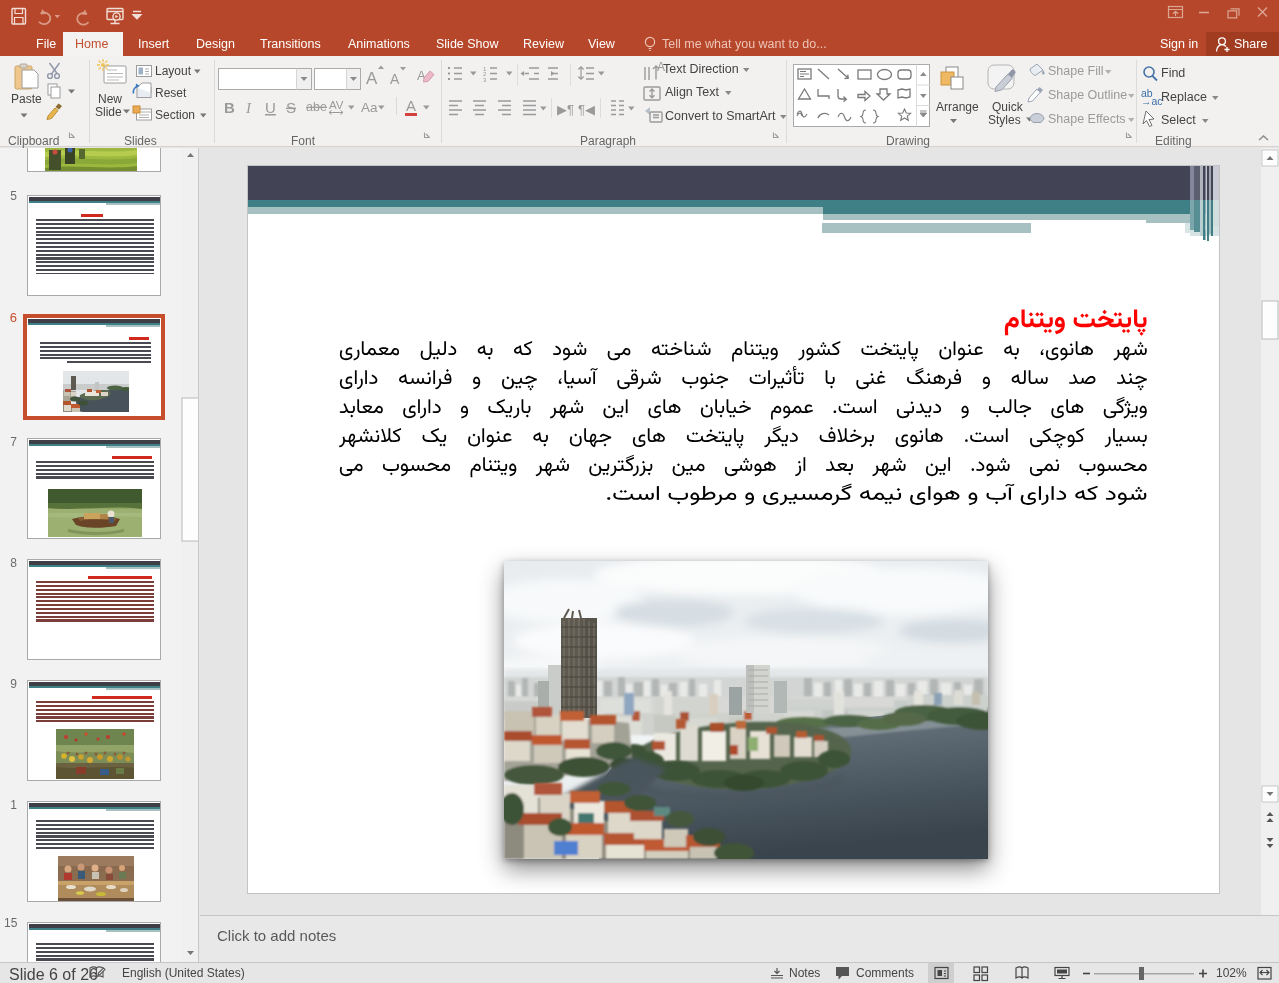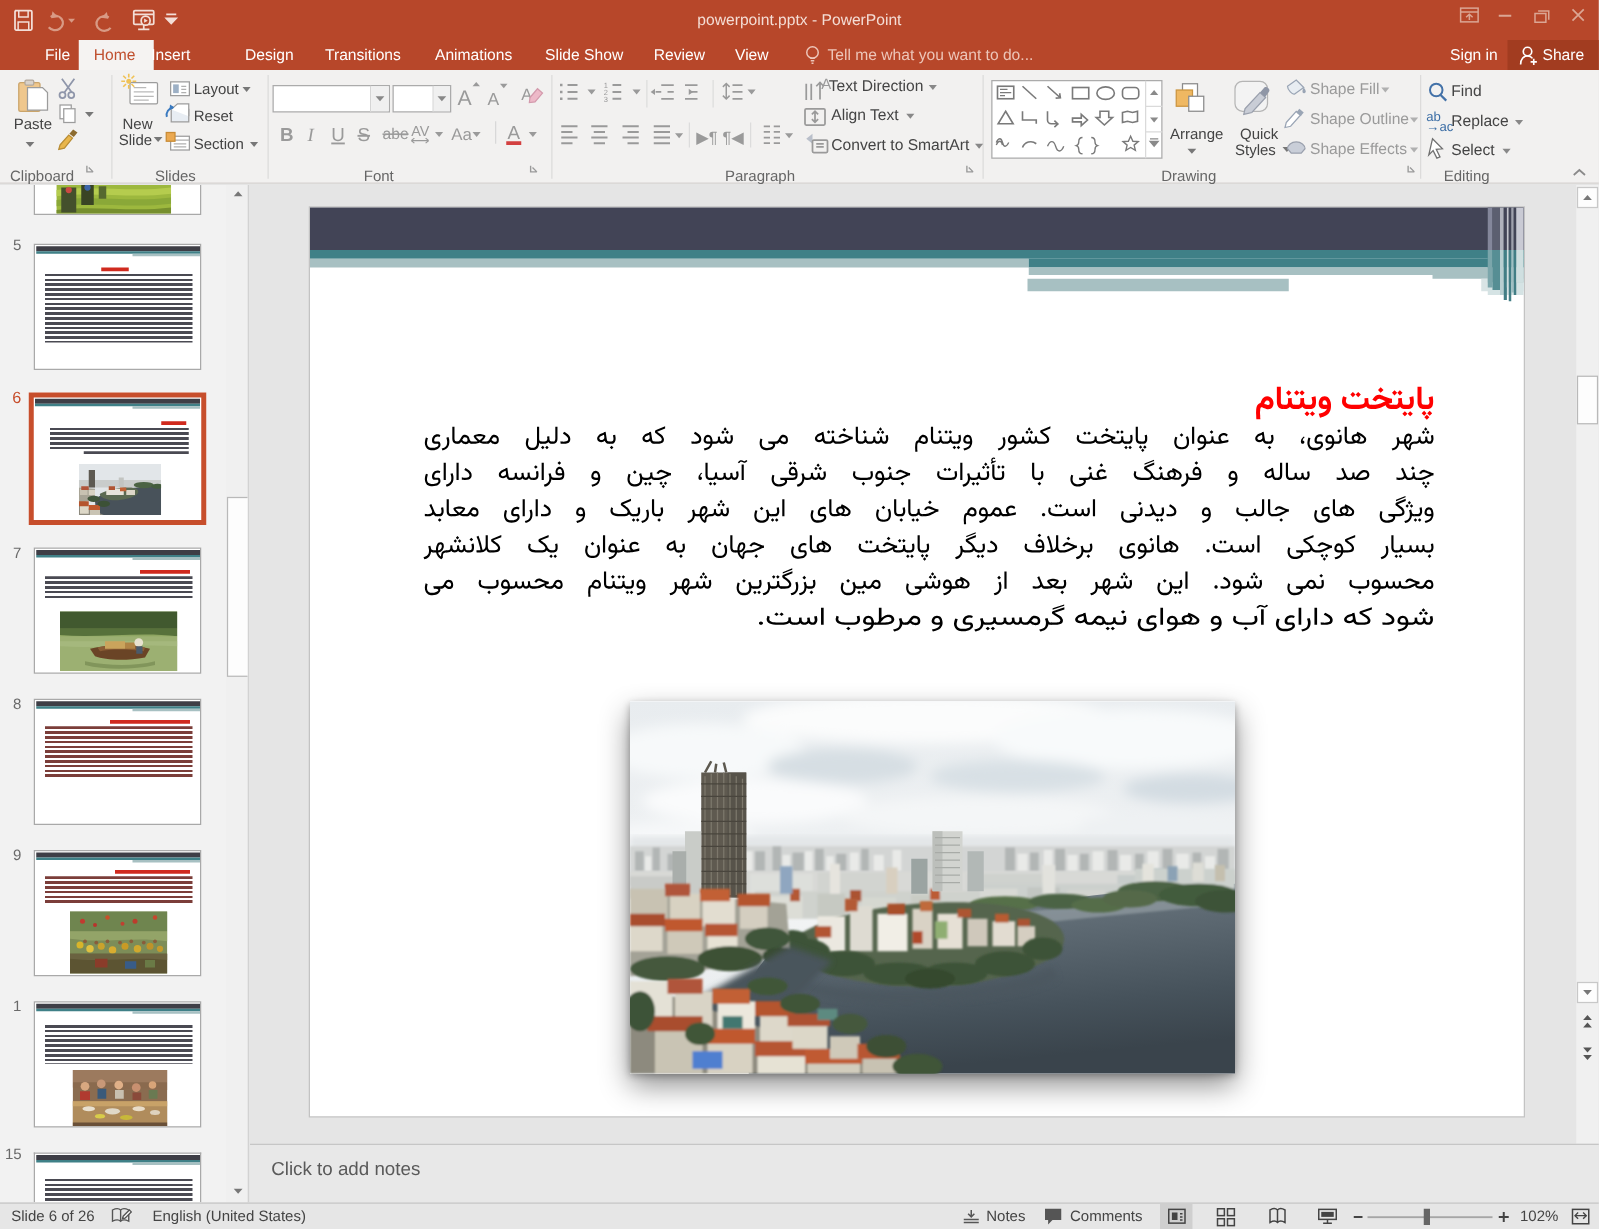--- a/index.html
+++ b/index.html
@@ -43,7 +43,6 @@
   </g>
   <path d="M124 7.5 h8 m-8 3.2 l4 4.2 4 -4.2 z" stroke="#f3ded7" stroke-width="1.3" fill="#f3ded7"></path>
  </svg>
- <div class="abs ttext" style="left:0;top:9px;width:1279px;text-align:center;font-size:12.5px;color:#f4ddd5">powerpoint.pptx - PowerPoint</div>
  <svg class="abs" style="left:1165px;top:5px" width="112" height="14" viewBox="0 0 112 14">
   <g stroke="#dba694" stroke-width="1.2" fill="none">
    <rect x="3.5" y="1.5" width="14" height="11"></rect>

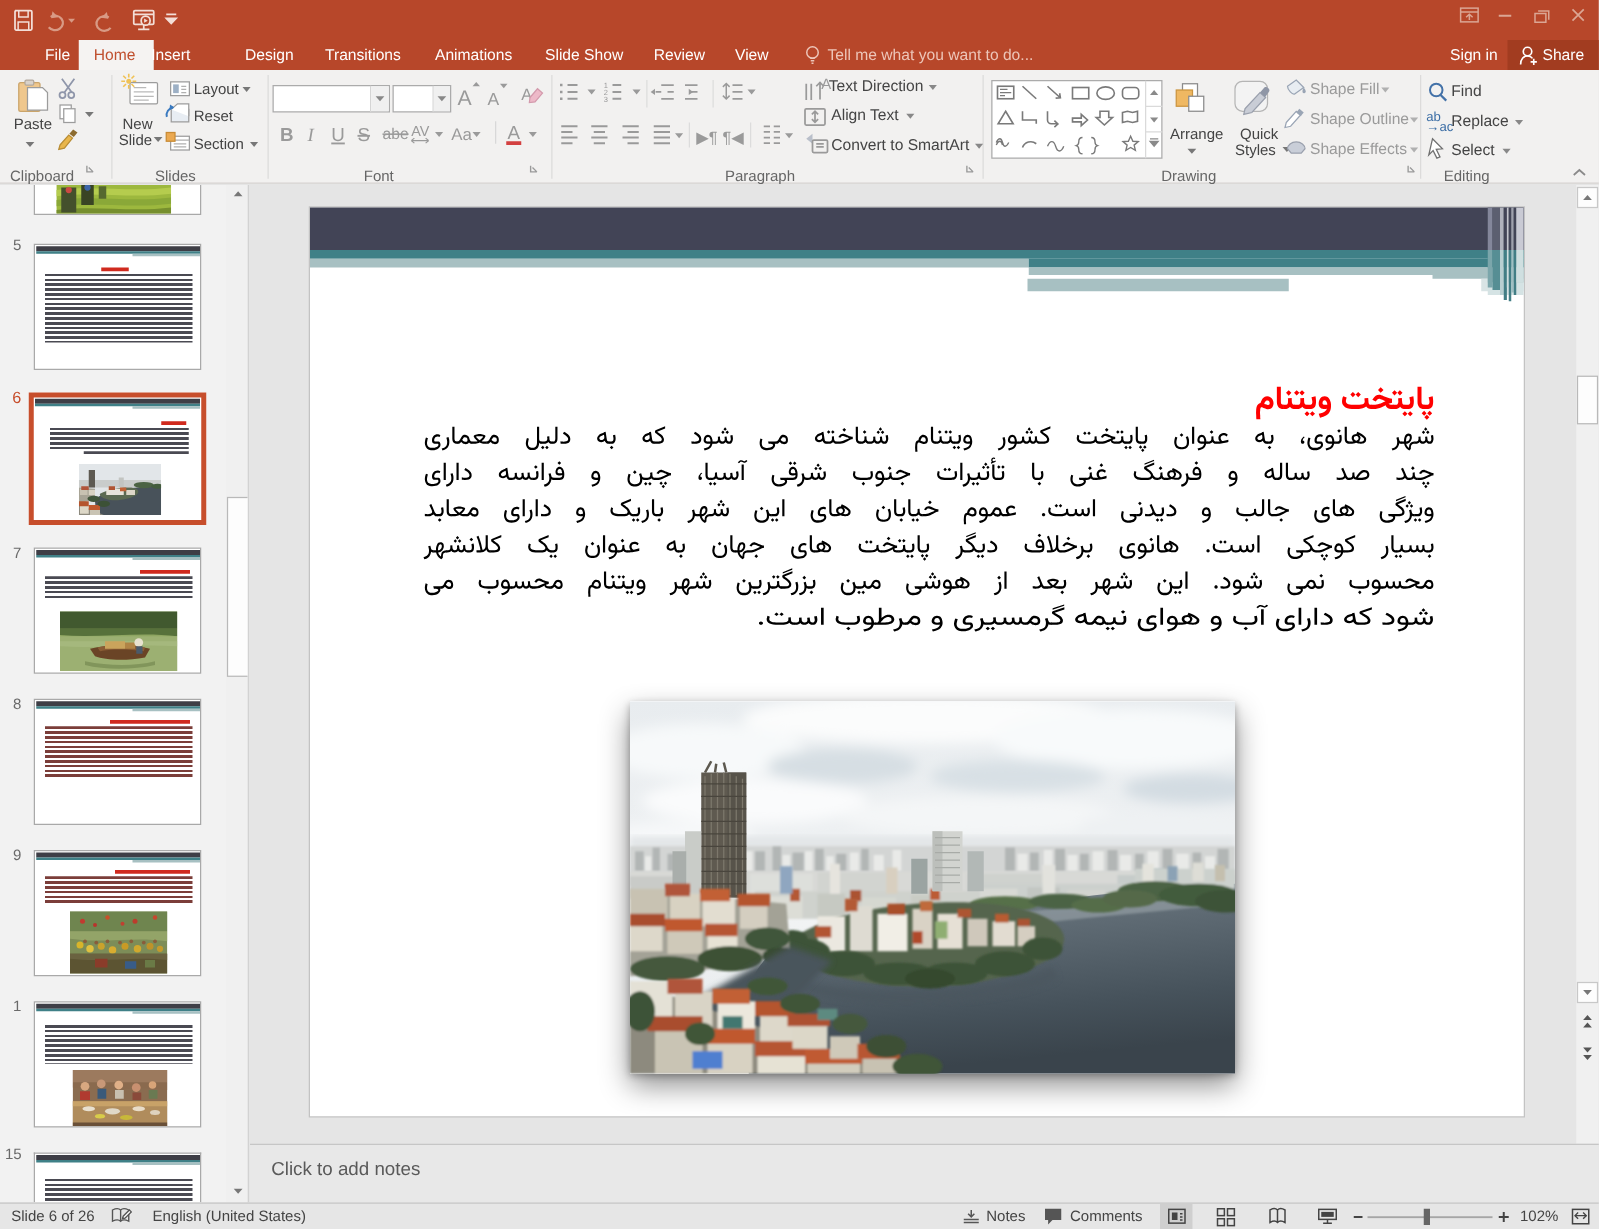--- a/index.html
+++ b/index.html
@@ -58,7 +58,7 @@
  <div class="tabs abs" style="top:5px;left:0;width:100%">
   <span style="position:absolute;left:36px">File</span>
   <span style="position:absolute;left:75px;color:#c0502f">Home</span>
-  <span style="position:absolute;left:121px">Insert</span>
+  <span style="position:absolute;left:138px">Insert</span>
   <span style="position:absolute;left:196px">Design</span>
   <span style="position:absolute;left:260px">Transitions</span>
   <span style="position:absolute;left:348px">Animations</span>

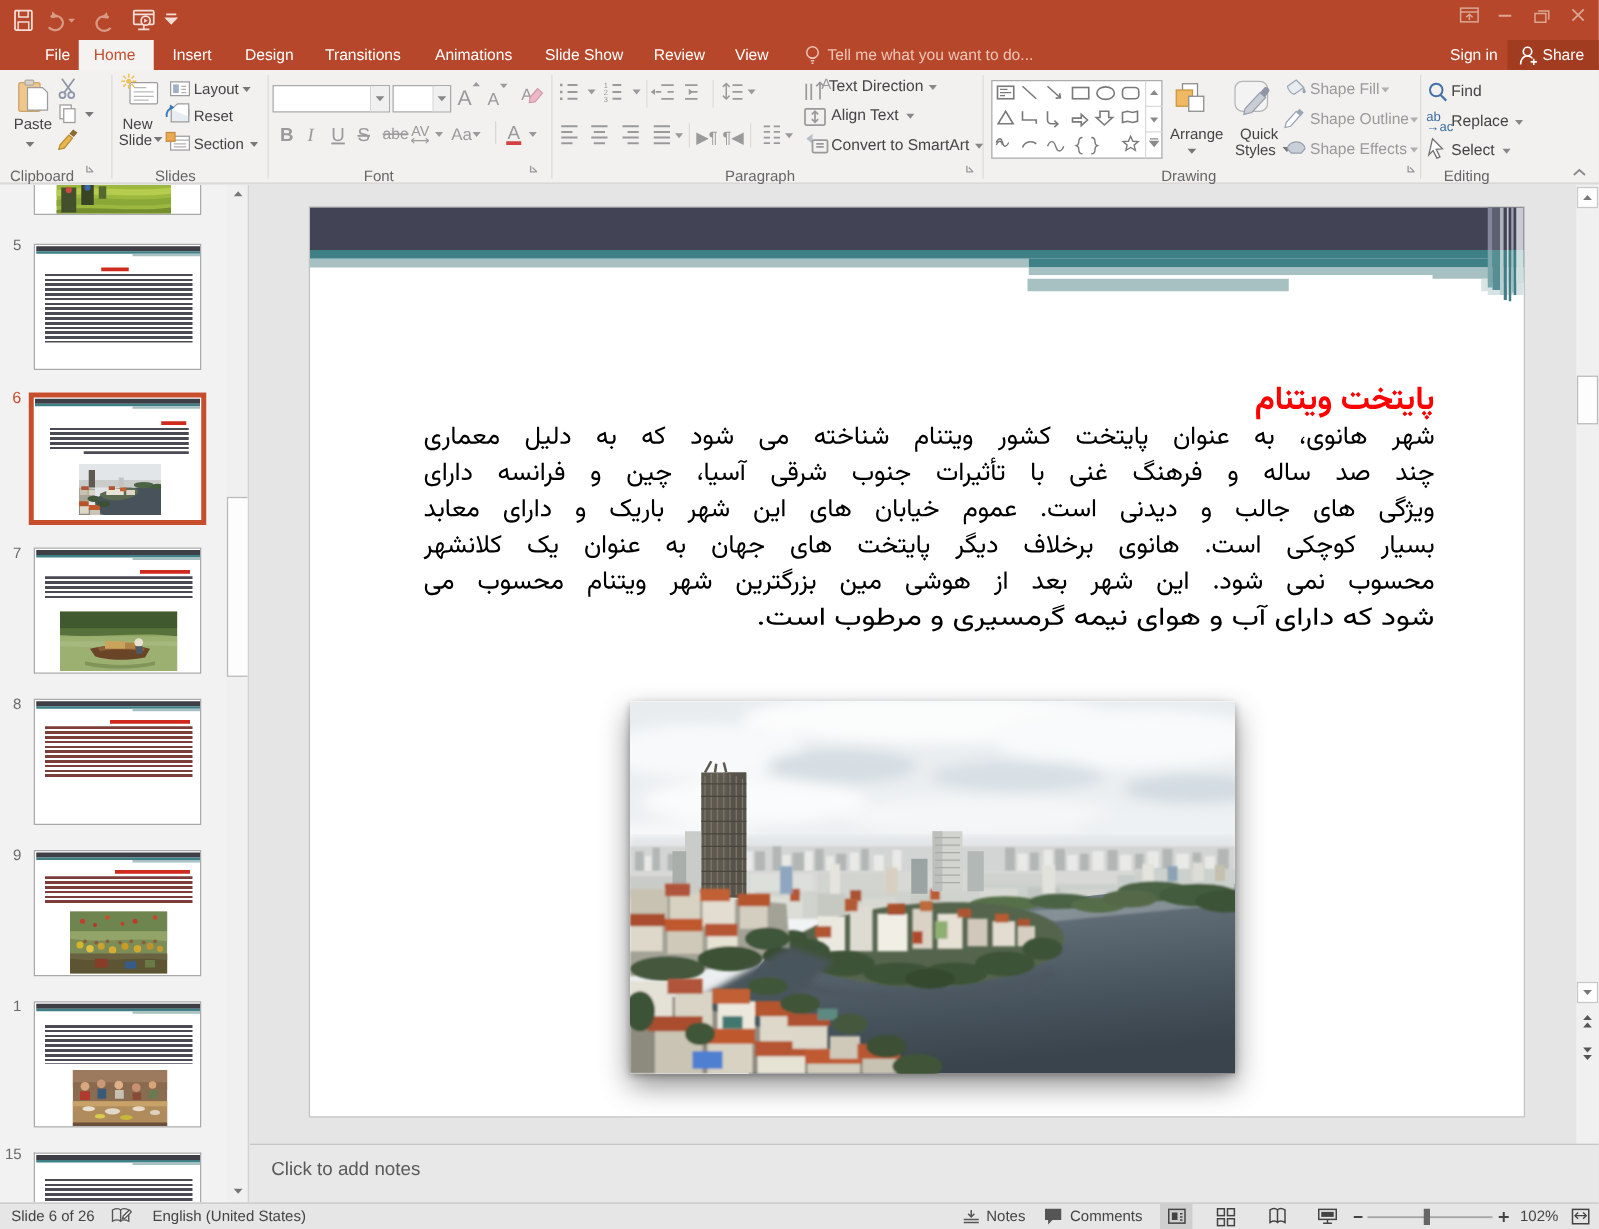--- a/index.html
+++ b/index.html
@@ -90,7 +90,7 @@
  <div class="glabel" style="left:124px;width:52px">Slides</div>
  <div class="glabel" style="left:291px;width:52px">Font</div>
  <div class="glabel" style="left:580px;width:52px">Paragraph</div>
- <div class="glabel" style="left:929px;width:52px">Drawing</div>
+ <div class="glabel" style="left:886px;width:52px">Drawing</div>
  <div class="glabel" style="left:1155px;width:52px">Editing</div>
  <div class="gdiv" style="left:89px"></div>
  <div class="gdiv" style="left:214px"></div>

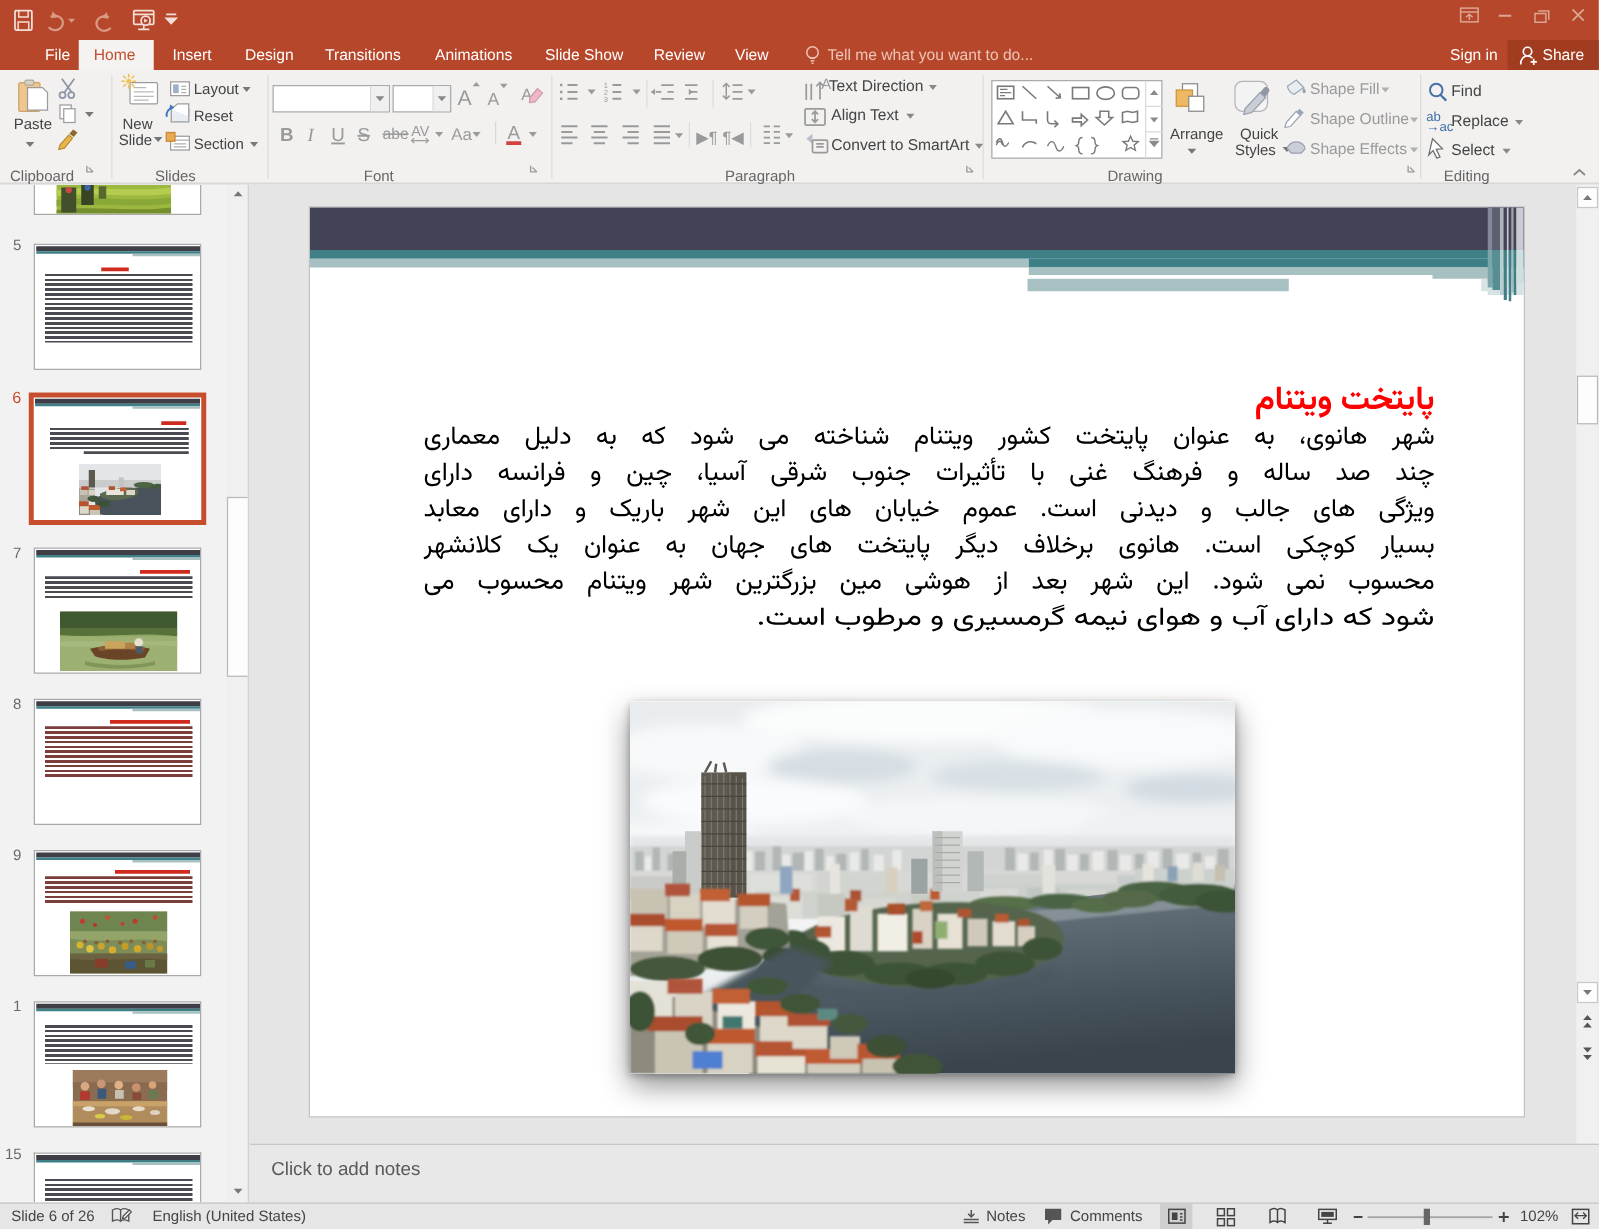--- a/index.html
+++ b/index.html
@@ -2254,7 +2254,7 @@
     <div style="position:absolute;left:17px;top:11px;color:#595959;font-size:15px">Click to add notes</div>
   </div>
 <div id="statusbar">
- <div class="abs" style="left:9px;top:3px;font-size:12px;color:#444">Slide 6 of 26</div>
+ <div class="abs" style="left:9px;top:3px;font-size:16px;color:#444">Slide 6 of 26</div>
  <svg class="abs" style="left:88px;top:2px" width="18" height="16" viewBox="0 0 18 16">
   <g stroke="#555" stroke-width="1.1" fill="none">
         <path d="M2 3 c3-1.5 5-1.5 6.5 0 c1.5-1.5 3.5-1.5 6.5 0 v9 c-3-1.5-5-1.5-6.5 0 c-1.5-1.5-3.5-1.5-6.5 0 z M8.5 3 v9"></path>

